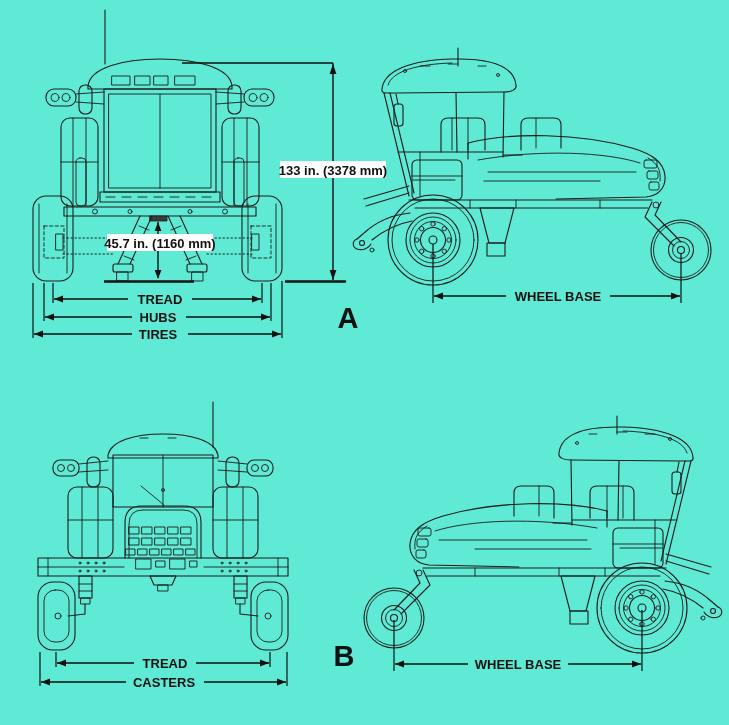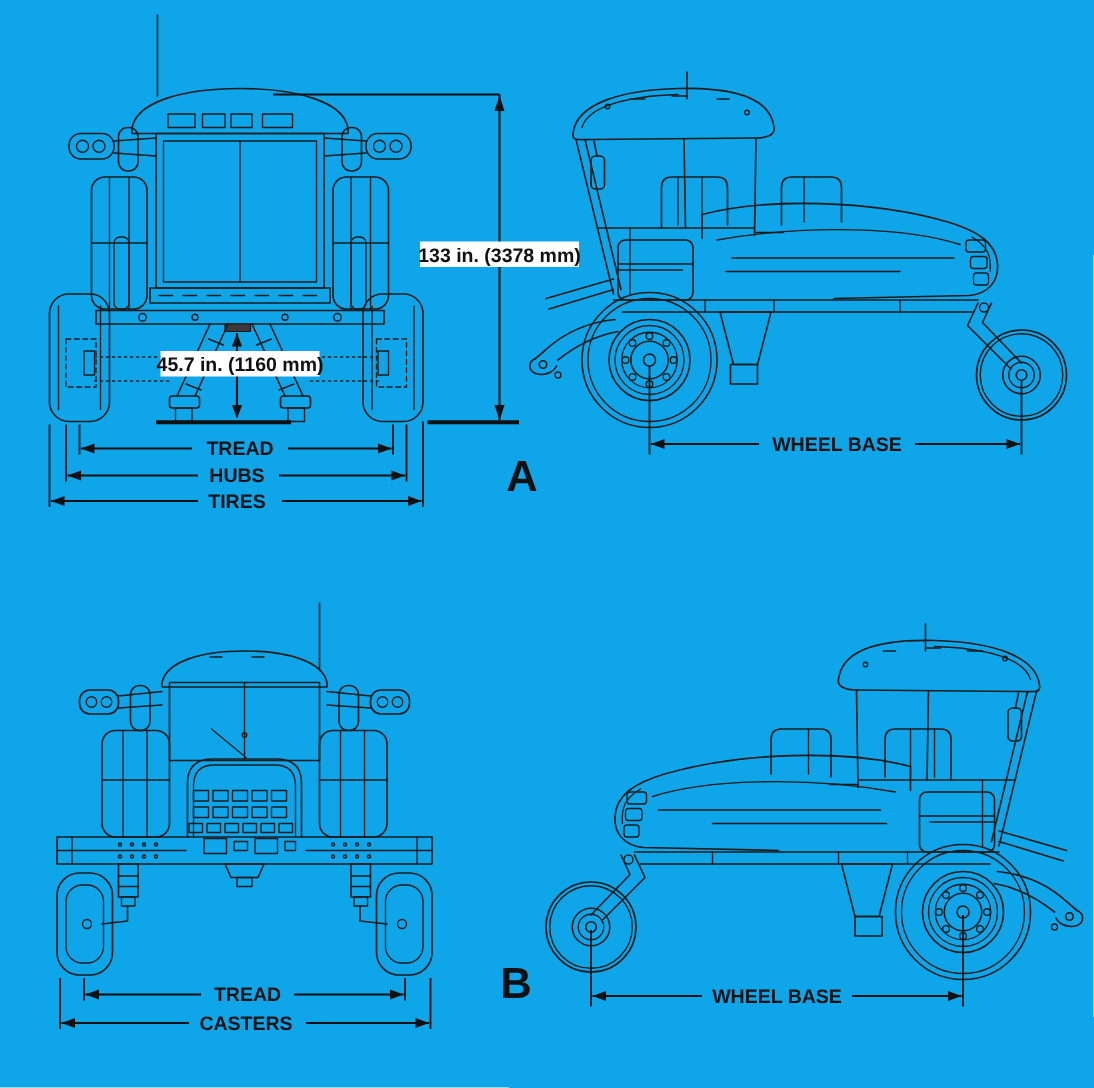--- a/index.html
+++ b/index.html
@@ -6,7 +6,7 @@
   .canvas {
     position: relative;
     width: 729px; height: 725px;
-    background: #0ea5e9;
+    background: #5eead4;
     font-family: "Liberation Sans", sans-serif;
   }
   svg { display: block; }

